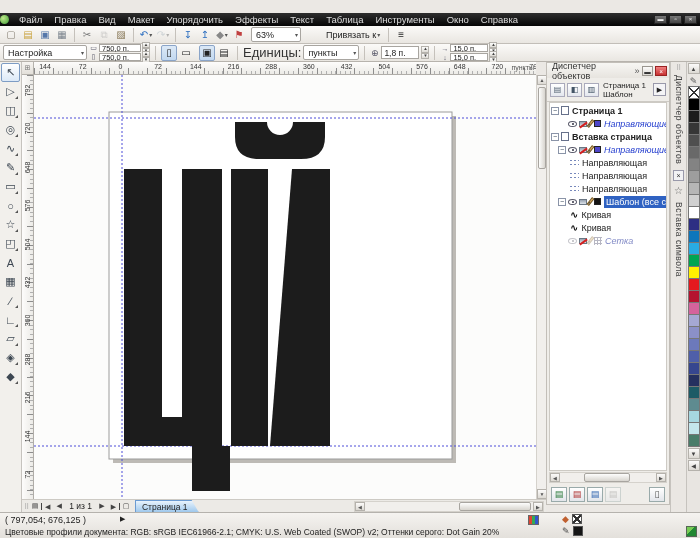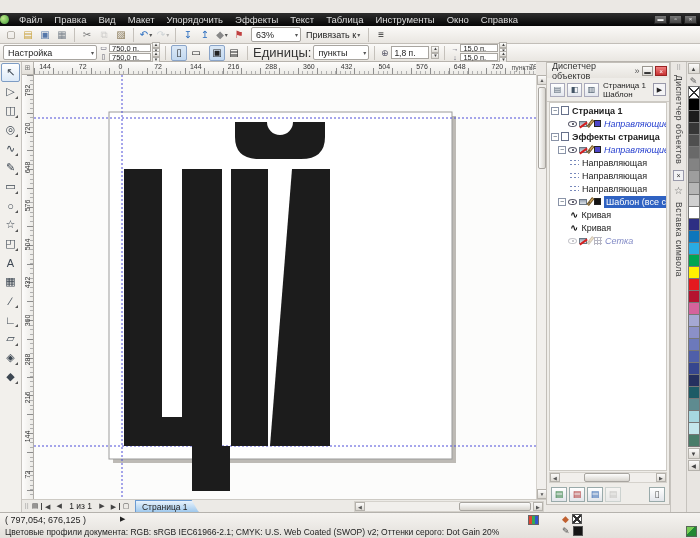--- a/index.html
+++ b/index.html
@@ -197,7 +197,7 @@
     <span>63%</span>
     <span class="darr">▾</span>
   </span>
-  <span class="tbtn" style="margin-left:0;padding:0 3px;font-size:9px">
+  <span class="tbtn" style="margin-left:20px;padding:0 3px;font-size:9px">
     <span>Привязать к</span>
     <span class="darr">▾</span>
   </span>

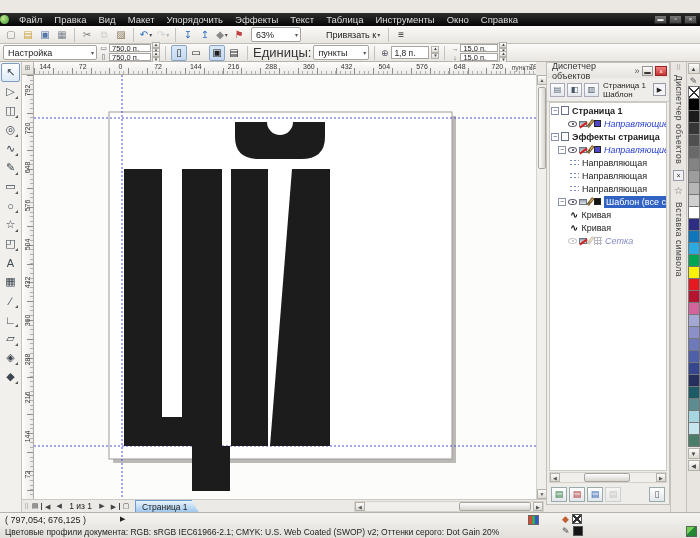--- a/index.html
+++ b/index.html
@@ -208,7 +208,7 @@
 </div>
 
 <div id="propbar">
-  <span class="combo" style="width:94px">
+  <span class="combo" style="width:84px">
     <span>Настройка</span>
     <span class="darr">▾</span>
   </span>

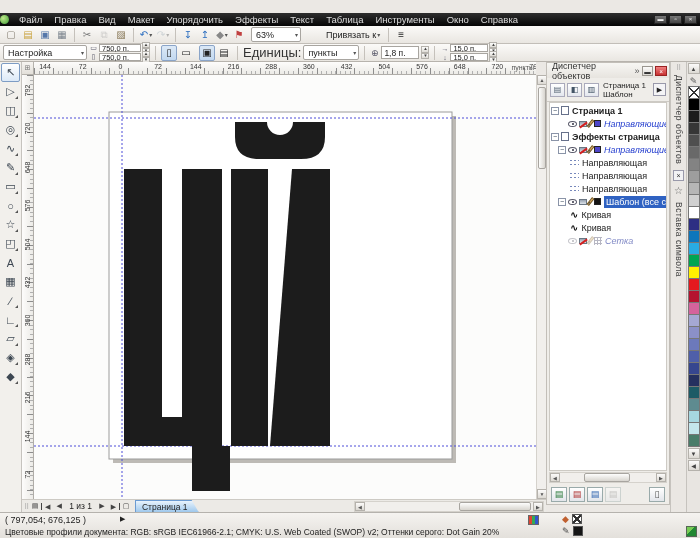--- a/index.html
+++ b/index.html
@@ -465,7 +465,7 @@
         <div class="trow bold" style="padding-left: 1px;">
           <span class="exp">−</span>
           <span class="i-page"></span>
-          <span class="lbl">Эффекты страница</span>
+          <span class="lbl">Вставка страница</span>
         </div>
         <div class="trow blue" style="padding-left: 8px;">
           <span class="exp">−</span>

